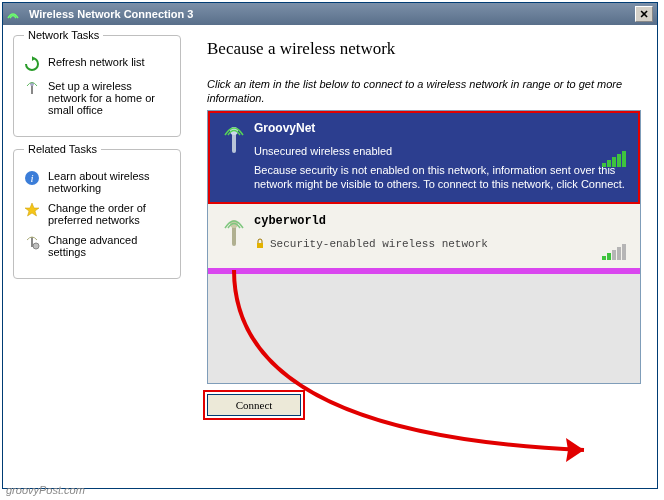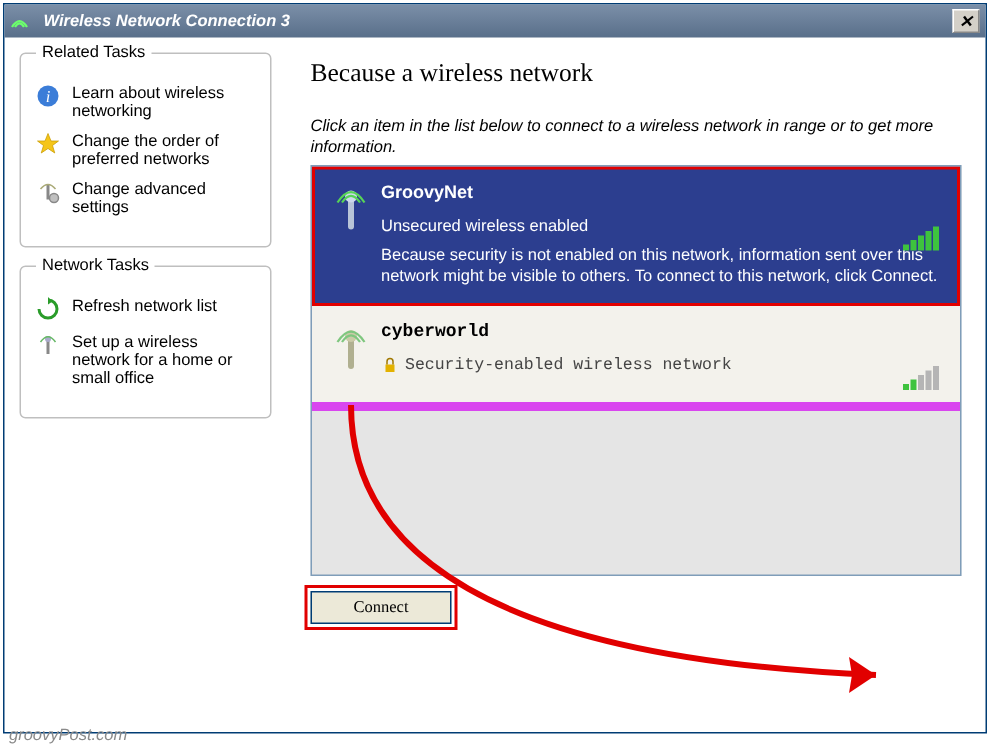--- a/index.html
+++ b/index.html
@@ -5,7 +5,7 @@
 * { margin:0; padding:0; box-sizing:border-box; }
 body { font-family:Tahoma,Arial,sans-serif; font-size:11px; background:#fff; width:664px; height:500px; position:relative; }
 .window { width:656px; height:487px; border:1px solid #003c74; position:relative; margin:2px; background:#fff; }
-.titlebar { height:22px; background:linear-gradient(#7b8fa8,#596f8a); display:flex; align-items:center; padding:0 4px; color:#fff; font-weight:bold;font-style:italic; }
+.titlebar { height:22px; background:linear-gradient(#7b8fa8,#596f8a); display:flex; align-items:center; padding:0 4px; color:#fff; font-weight:bold; }
 .titlebar .wifi-ic { width:16px; height:12px; margin-right:6px; }
 .titlebar-title { flex:1; }
 .close-btn { width:18px; height:16px; background:#d4d0c8; border:1px solid #888; color:#000; display:flex; align-items:center; justify-content:center; font-family:Arial; font-size:11px; font-weight:bold; cursor:pointer; border-top-color:#fff; border-left-color:#fff; }

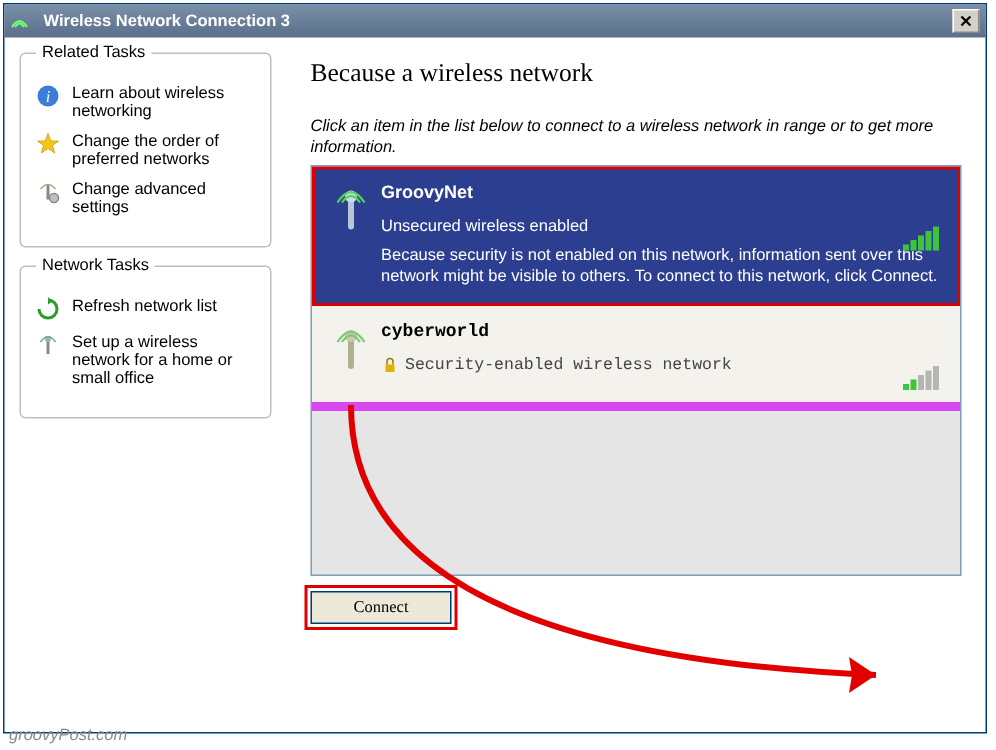--- a/index.html
+++ b/index.html
@@ -61,6 +61,31 @@
   <div class="sidebar">
 
    <div class="fieldset">
+    <span class="fieldset-legend">Network Tasks</span>
+    <div class="fieldset-body">
+     <div class="task">
+      <span class="icon">
+       <svg width="16" height="16">
+                  <path d="M8 2 A6 6 0 1 1 2 8" stroke="#2a9c2a" fill="none" stroke-width="2"></path>
+                  <path d="M8 0 L11 3 L8 5 Z" fill="#2a9c2a"></path>
+                </svg>
+      </span>
+      <span class="label">Refresh network list</span>
+     </div>
+     <div class="task">
+      <span class="icon">
+       <svg width="16" height="16">
+                  <rect x="7" y="4" width="2" height="10" fill="#888"></rect>
+                  <circle cx="8" cy="4" r="2" fill="#aac"></circle>
+                  <path d="M3 6 Q8 -1 13 6" stroke="#65b865" fill="none"></path>
+                </svg>
+      </span>
+      <span class="label">Set up a wireless network for a home or small office</span>
+     </div>
+    </div>
+   </div>
+
+   <div class="fieldset">
     <span class="fieldset-legend">Related Tasks</span>
     <div class="fieldset-body">
      <div class="task">
@@ -89,31 +114,6 @@
                 </svg>
       </span>
       <span class="label">Change advanced settings</span>
-     </div>
-    </div>
-   </div>
-
-   <div class="fieldset">
-    <span class="fieldset-legend">Network Tasks</span>
-    <div class="fieldset-body">
-     <div class="task">
-      <span class="icon">
-       <svg width="16" height="16">
-                  <path d="M8 2 A6 6 0 1 1 2 8" stroke="#2a9c2a" fill="none" stroke-width="2"></path>
-                  <path d="M8 0 L11 3 L8 5 Z" fill="#2a9c2a"></path>
-                </svg>
-      </span>
-      <span class="label">Refresh network list</span>
-     </div>
-     <div class="task">
-      <span class="icon">
-       <svg width="16" height="16">
-                  <rect x="7" y="4" width="2" height="10" fill="#888"></rect>
-                  <circle cx="8" cy="4" r="2" fill="#aac"></circle>
-                  <path d="M3 6 Q8 -1 13 6" stroke="#65b865" fill="none"></path>
-                </svg>
-      </span>
-      <span class="label">Set up a wireless network for a home or small office</span>
      </div>
     </div>
    </div>

